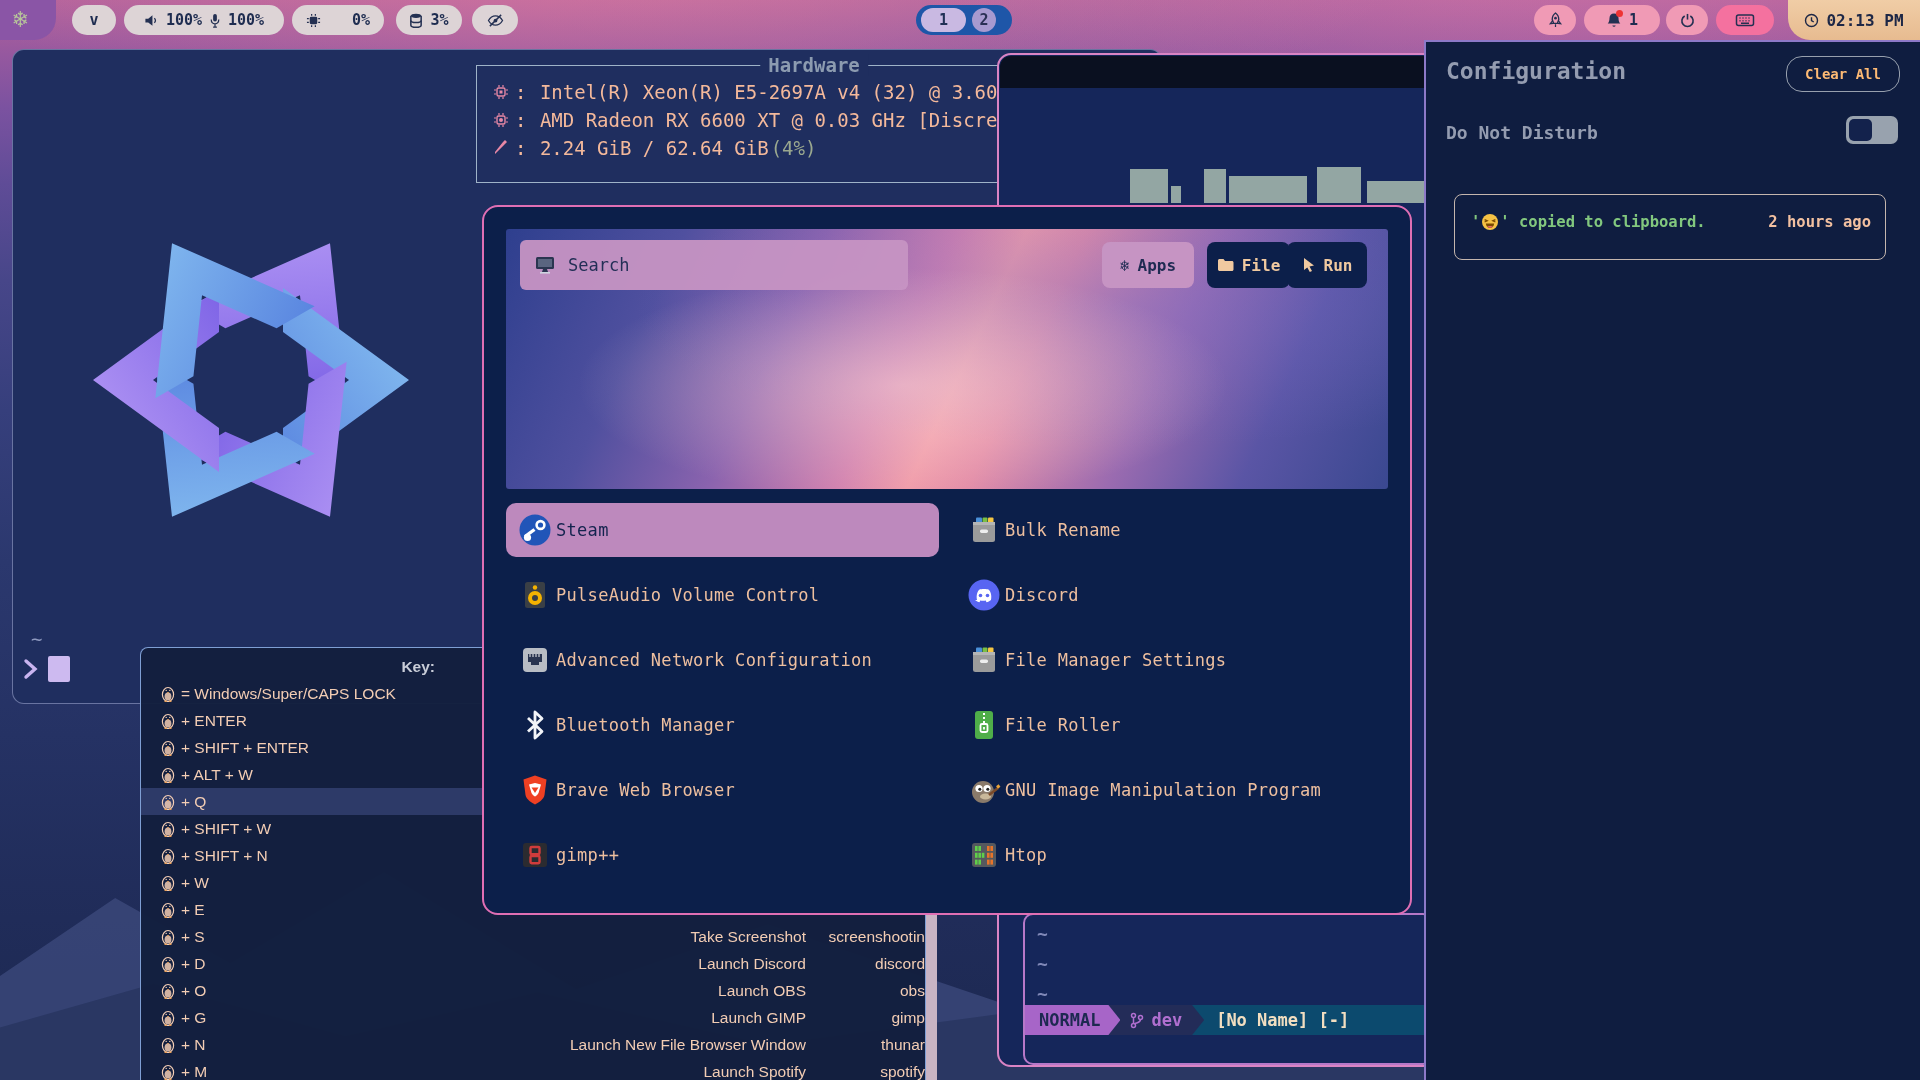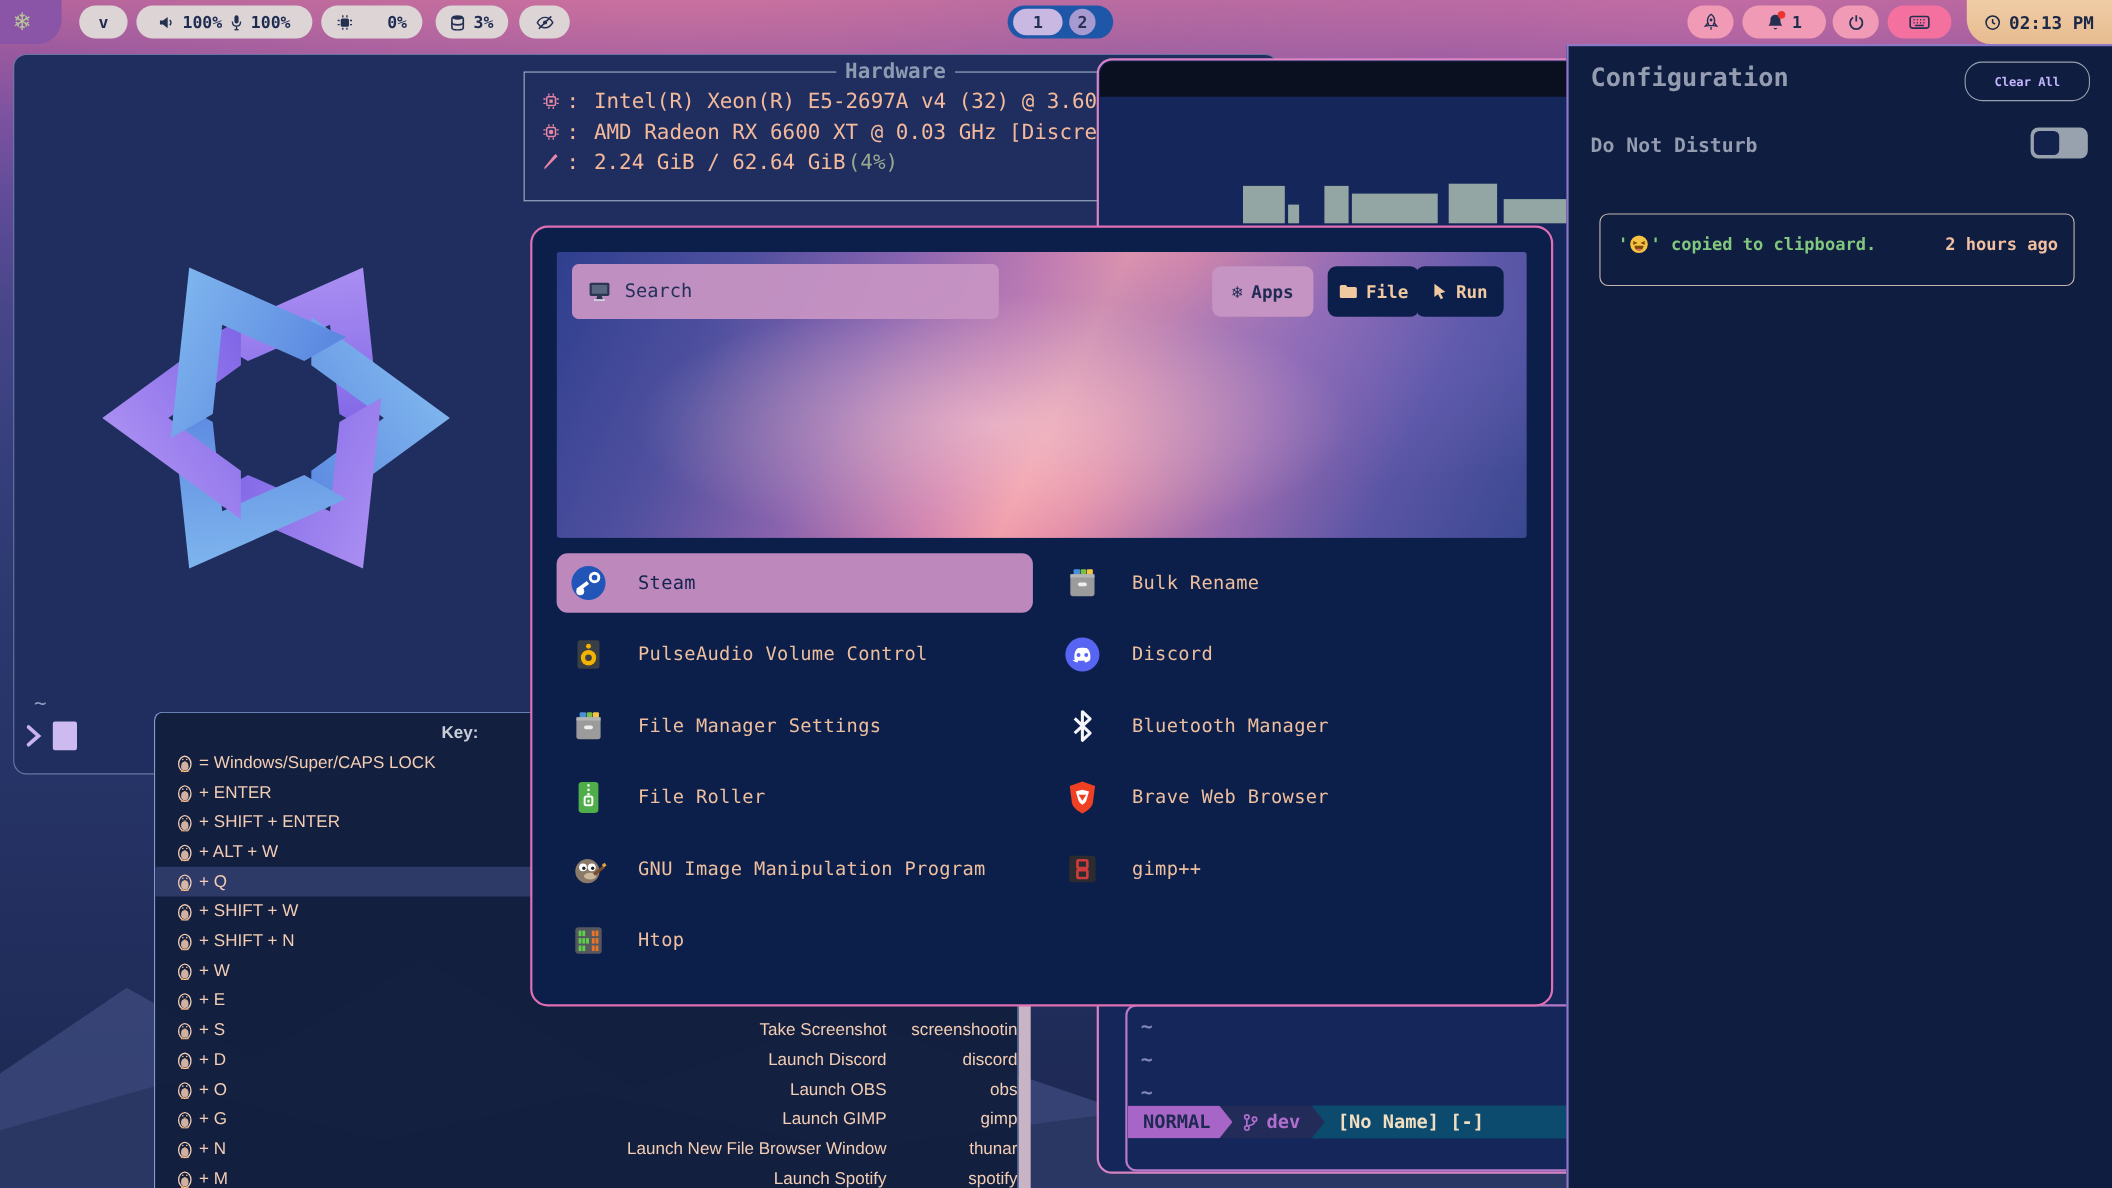--- a/index.html
+++ b/index.html
@@ -112,7 +112,7 @@
     background:#0f1d40; border-left:2px solid #8d79c8; border-top:2px solid #8d79c8; }
   #notif-title { position:absolute; left:20px; top:16px; color:#949cb0; font-size:23px; font-weight:bold; }
   #clear-all { position:absolute; right:20px; top:14px; width:114px; height:36px; border:1.5px solid #97a0ae;
-    border-radius:16px; color:#c4b5fd; font-size:11px; font-weight:bold; display:flex; align-items:center; justify-content:center; }
+    border-radius:16px; color:#fdba74; font-size:14px; font-weight:bold; display:flex; align-items:center; justify-content:center; }
   #dnd-label { position:absolute; left:20px; top:80px; color:#949cb0; font-size:18px; font-weight:bold; }
   #dnd-toggle { position:absolute; right:22px; top:74px; width:52px; height:28px; background:#98a2ae; border-radius:7px; }
   #dnd-knob { position:absolute; left:3px; top:3px; width:23px; height:22px; background:#13224c; border-radius:5px; }

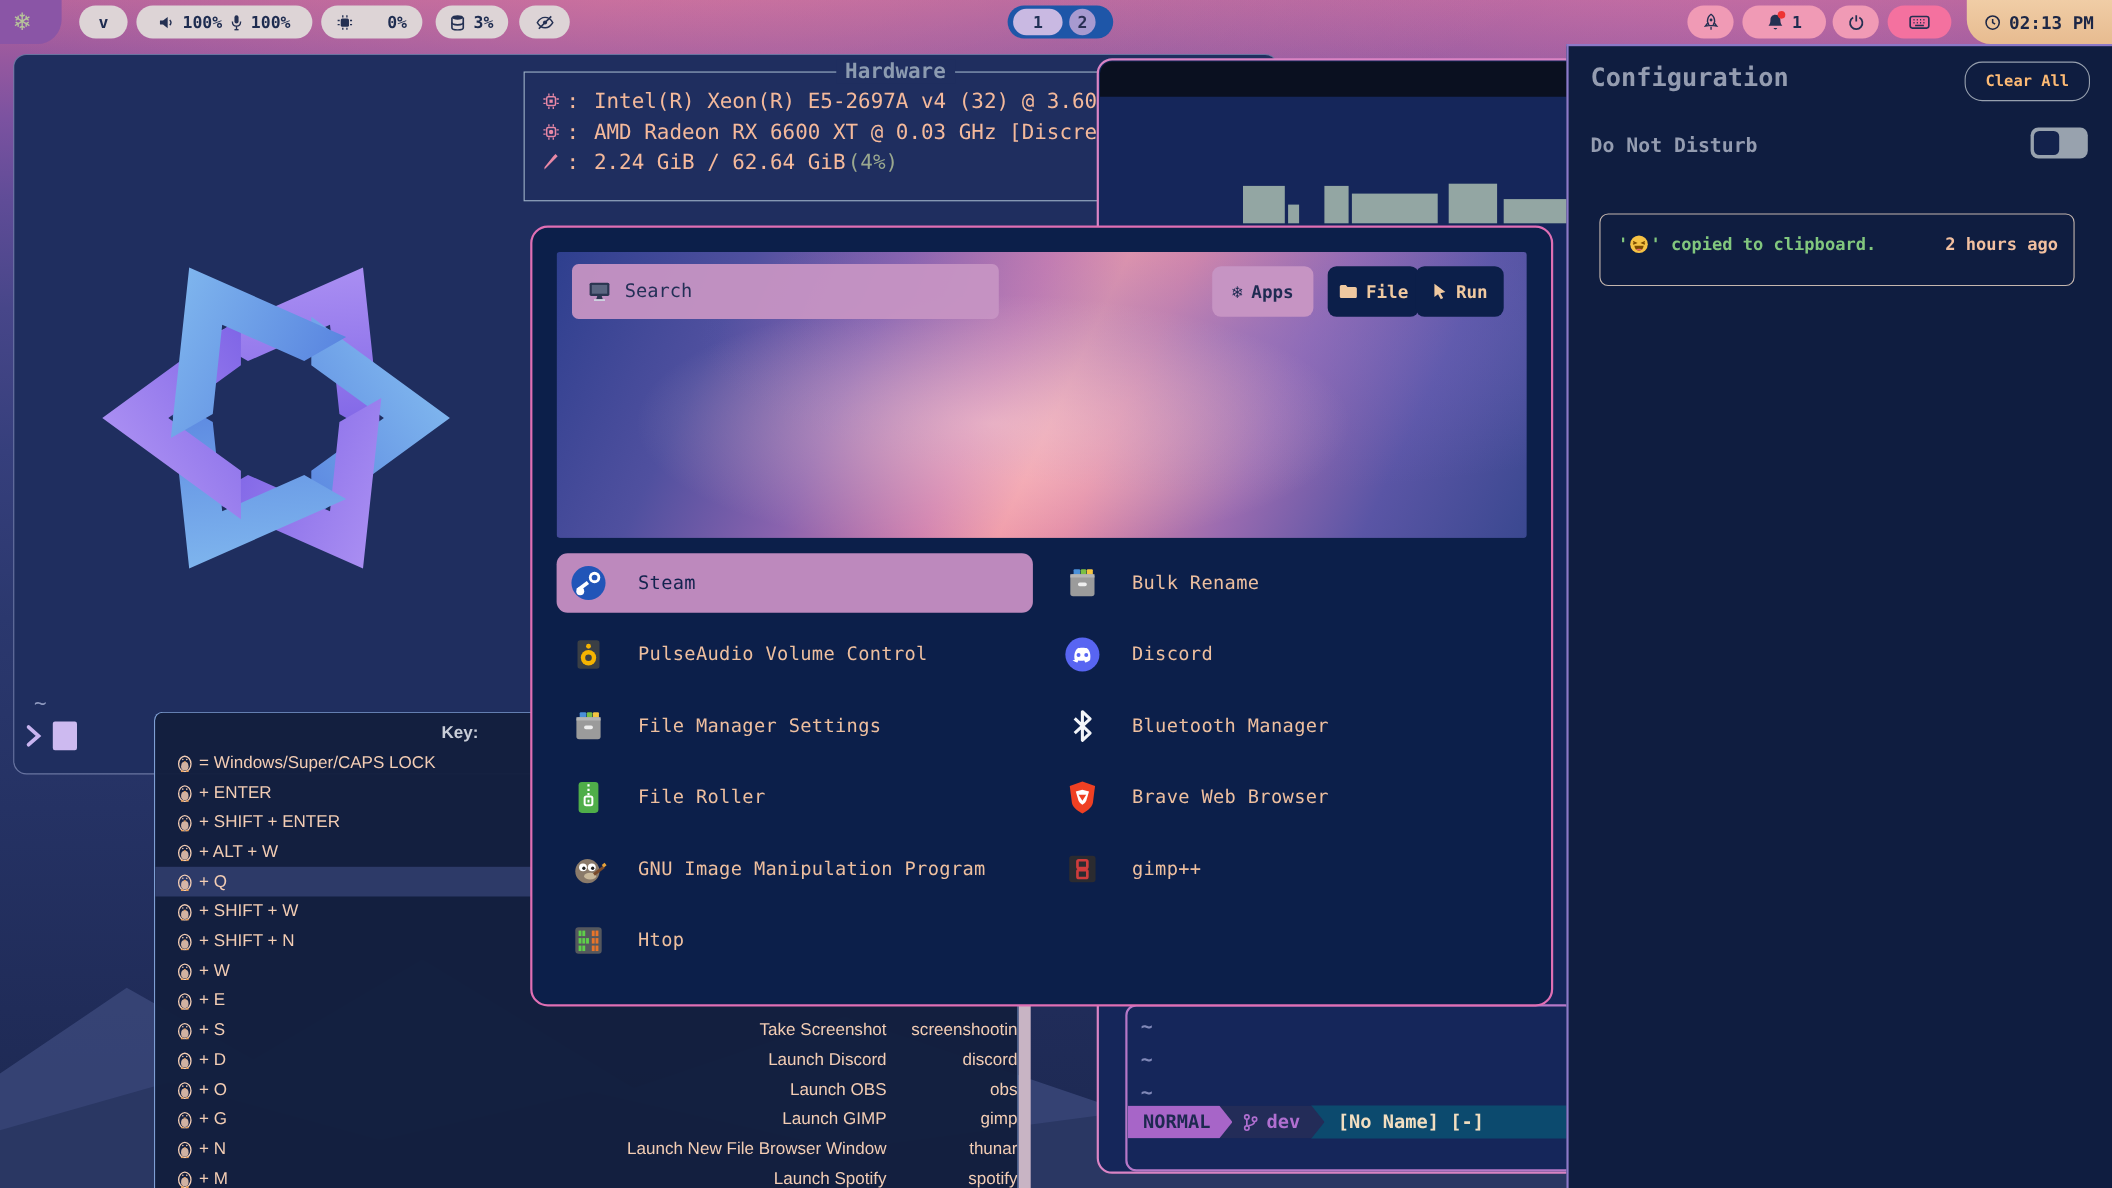--- a/index.html
+++ b/index.html
@@ -102,7 +102,7 @@
   #tab-run  { left:803px; width:80px; background:#0c1f4a; color:#f0c9a0; }
   #app-grid { position:absolute; left:22px; right:22px; top:296px;
     display:grid; grid-template-columns:1fr 1fr; column-gap:16px; row-gap:11px; grid-auto-rows:54px; }
-  .app-item { display:flex; align-items:center; gap:28px; padding-left:12px; border-radius:10px;
+  .app-item { display:flex; align-items:center; gap:4px; padding-left:12px; border-radius:10px;
     color:#eebf9f; font-size:17px; letter-spacing:.3px; }
   .app-item.selected { background:#bd89bd; color:#13234e; }
   .app-icon { width:34px; height:34px; flex:none; display:flex; }

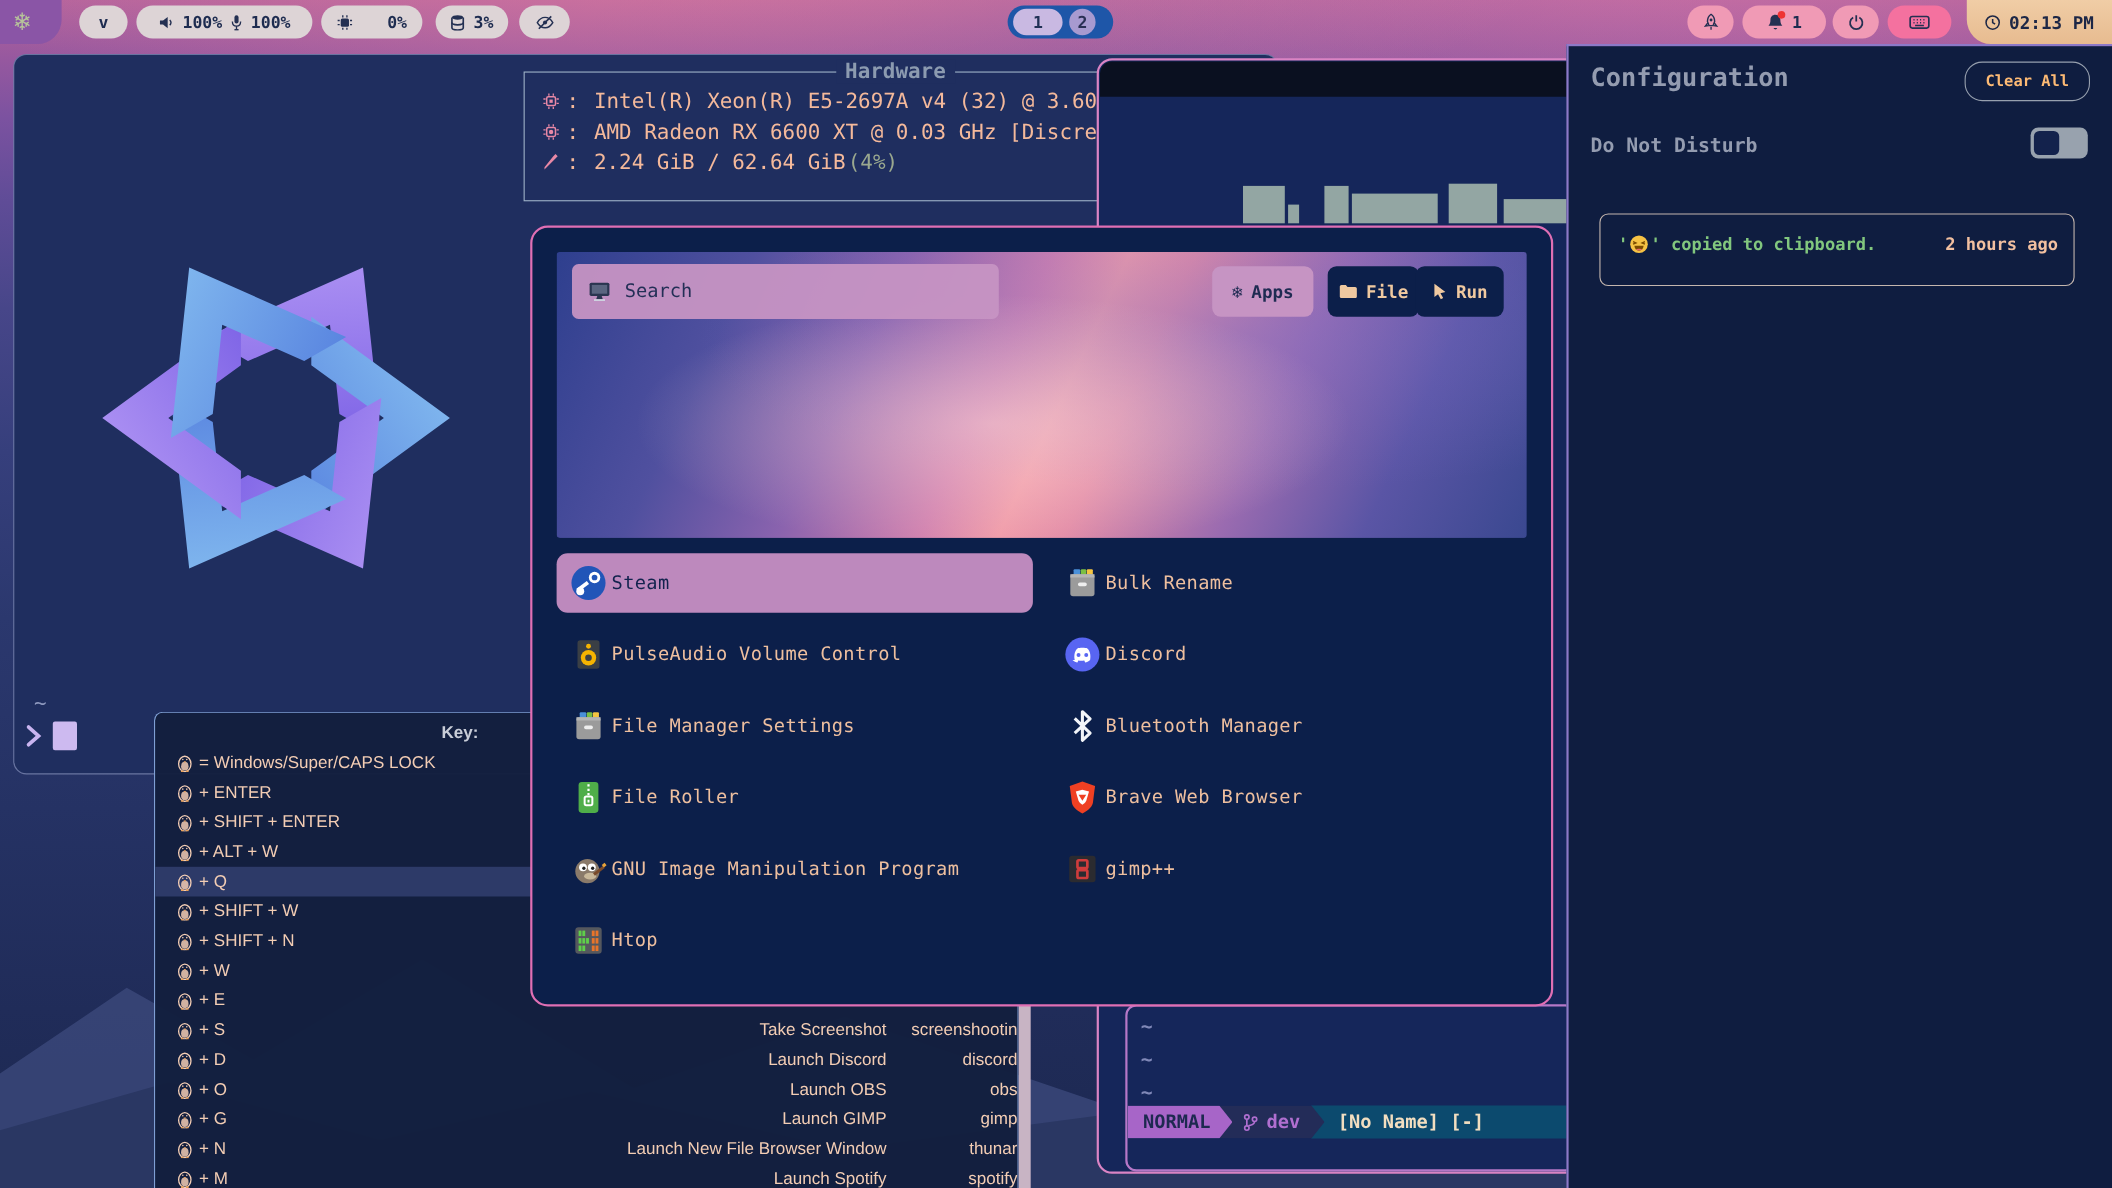--- a/index.html
+++ b/index.html
@@ -632,6 +632,16 @@
         <div class="app-item">
           <span class="app-icon">
             <svg width="34" height="34" viewBox="0 0 34 34">
+              <rect x="5" y="5" width="24" height="24" rx="4" fill="#b9bdc4"></rect>
+              <path d="M10 11h14v8h-3v3h-8v-3h-3z" fill="#2a3550"></path>
+              <path d="M12 11v3M15 11v3M18 11v3M21 11v3" stroke="#b9bdc4" stroke-width="1.4"></path>
+            </svg>
+          </span>
+          <span class="app-label">Advanced Network Configuration</span>
+        </div>
+        <div class="app-item">
+          <span class="app-icon">
+            <svg width="34" height="34" viewBox="0 0 34 34">
               <rect x="9" y="4.5" width="6" height="6" rx="1" fill="#4a90d9"></rect>
               <rect x="15.5" y="4.5" width="5" height="6" rx="1" fill="#7bc043"></rect>
               <rect x="21" y="4.5" width="5.5" height="6" rx="1" fill="#f5c542"></rect>

